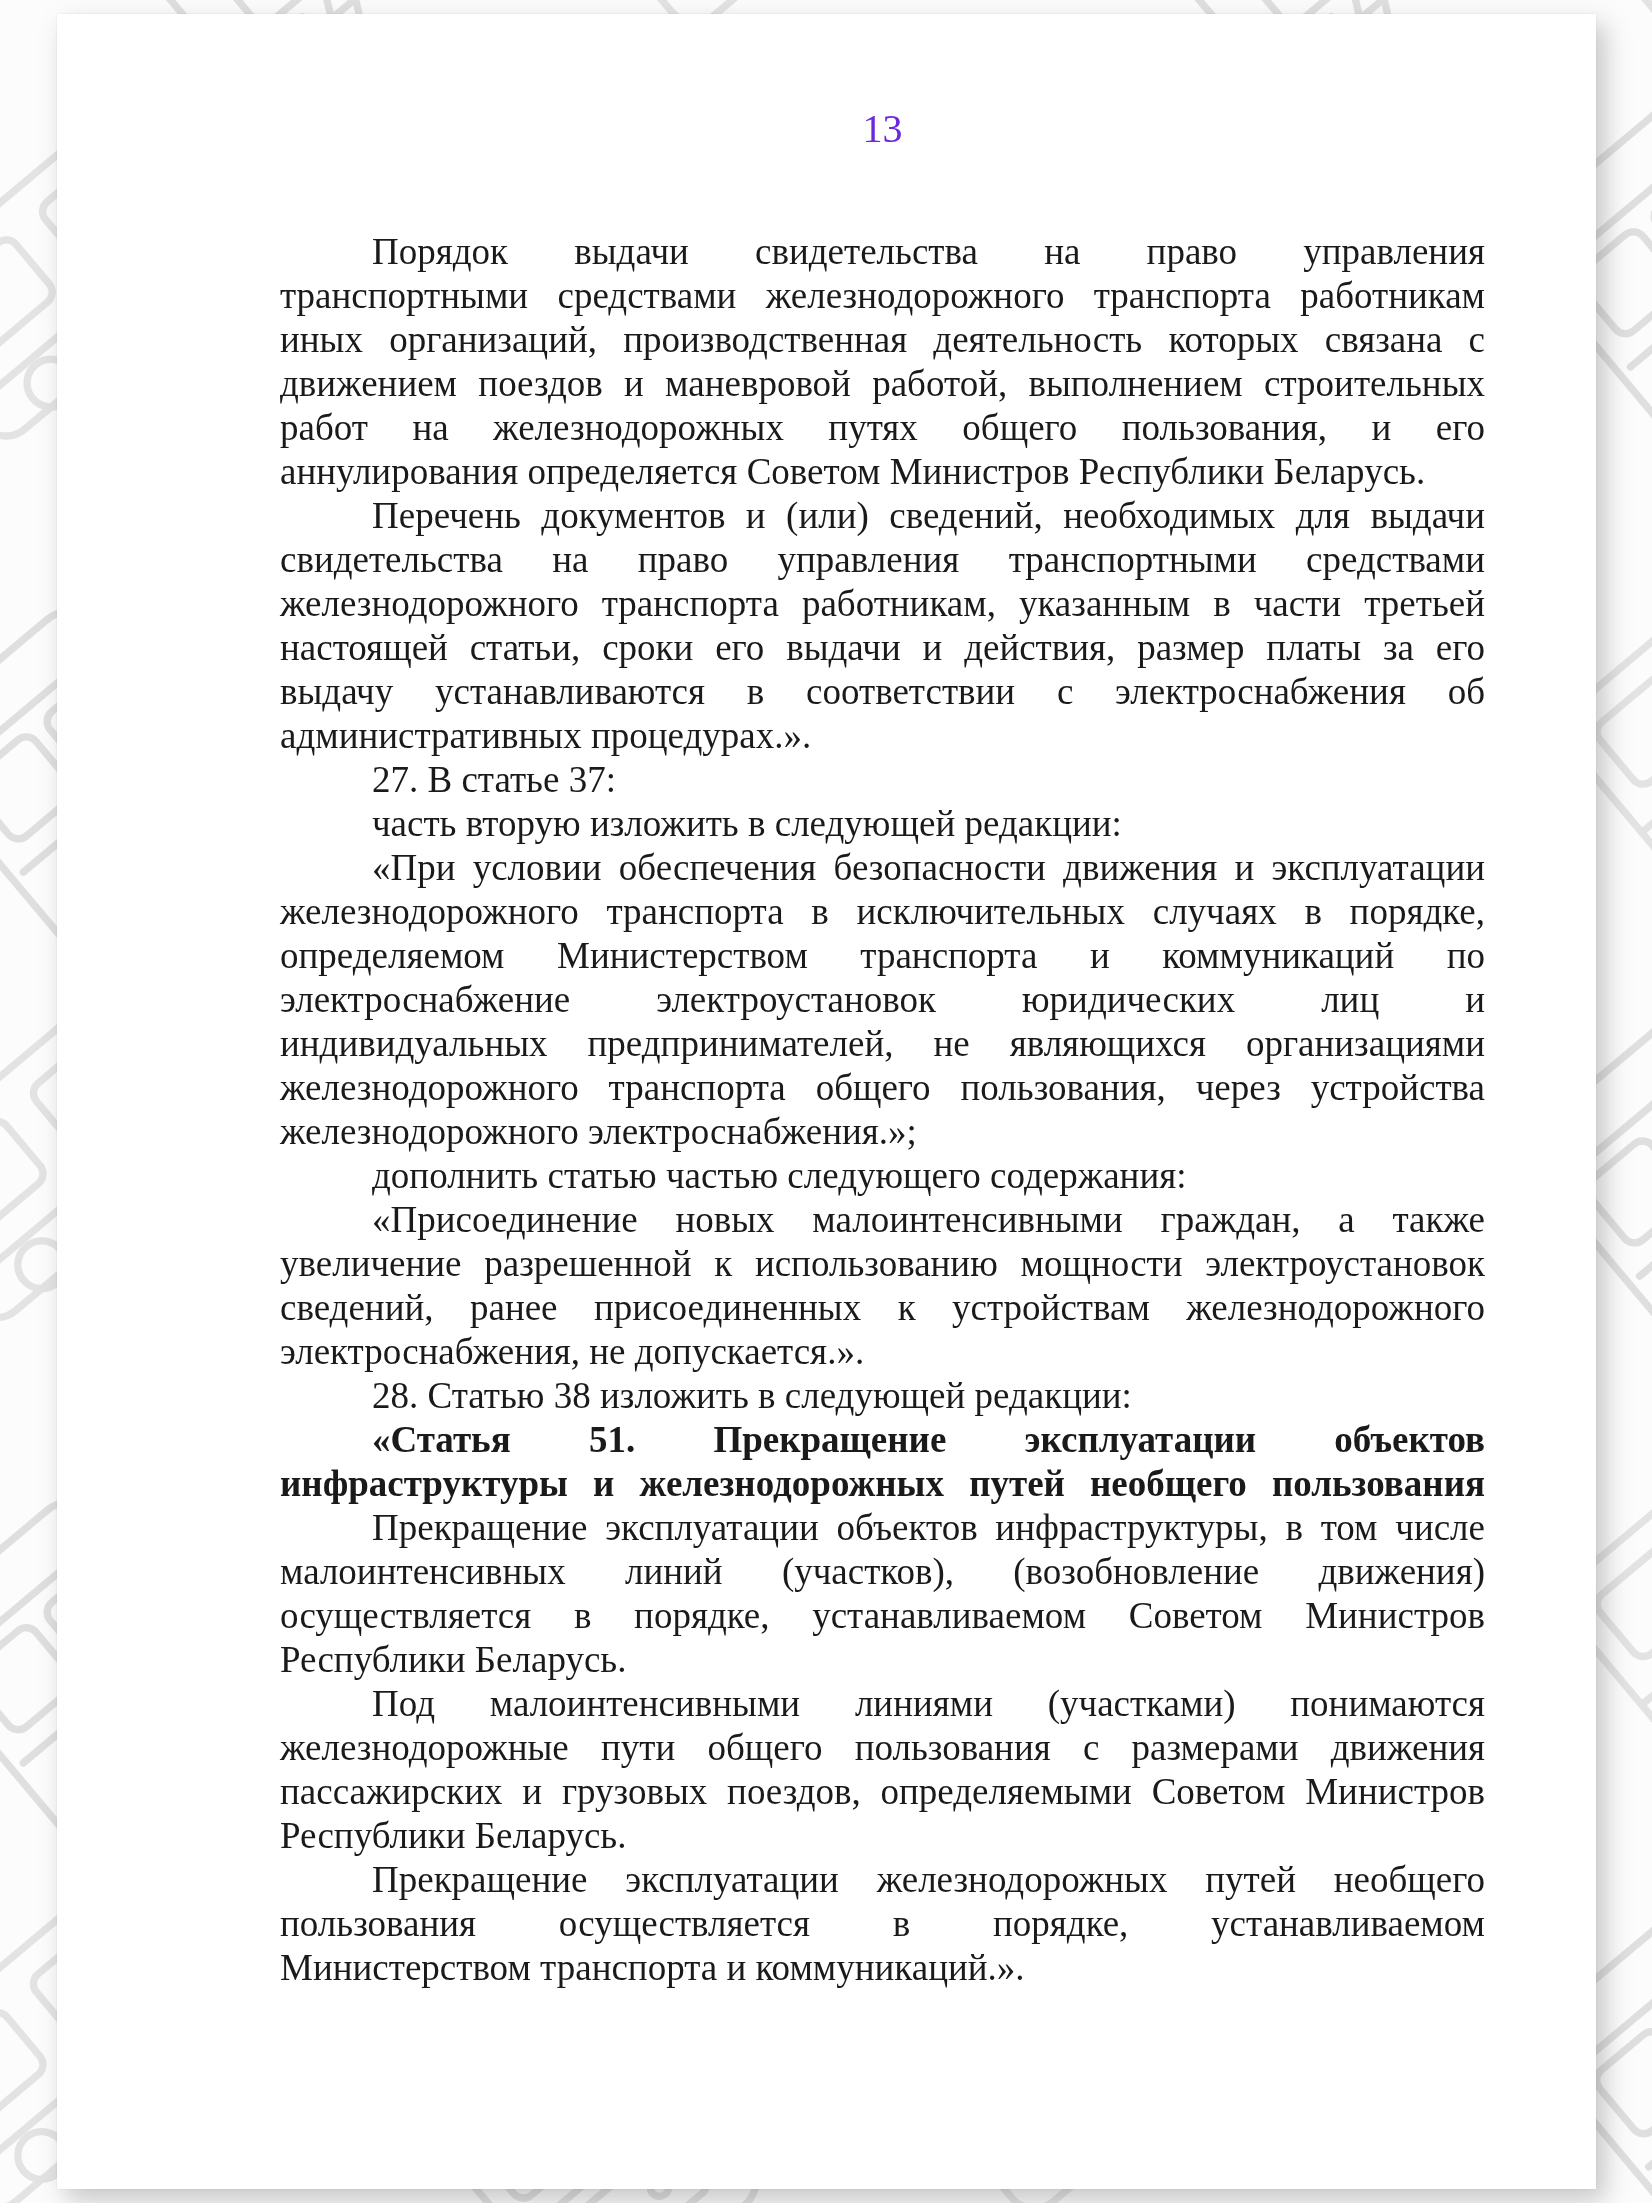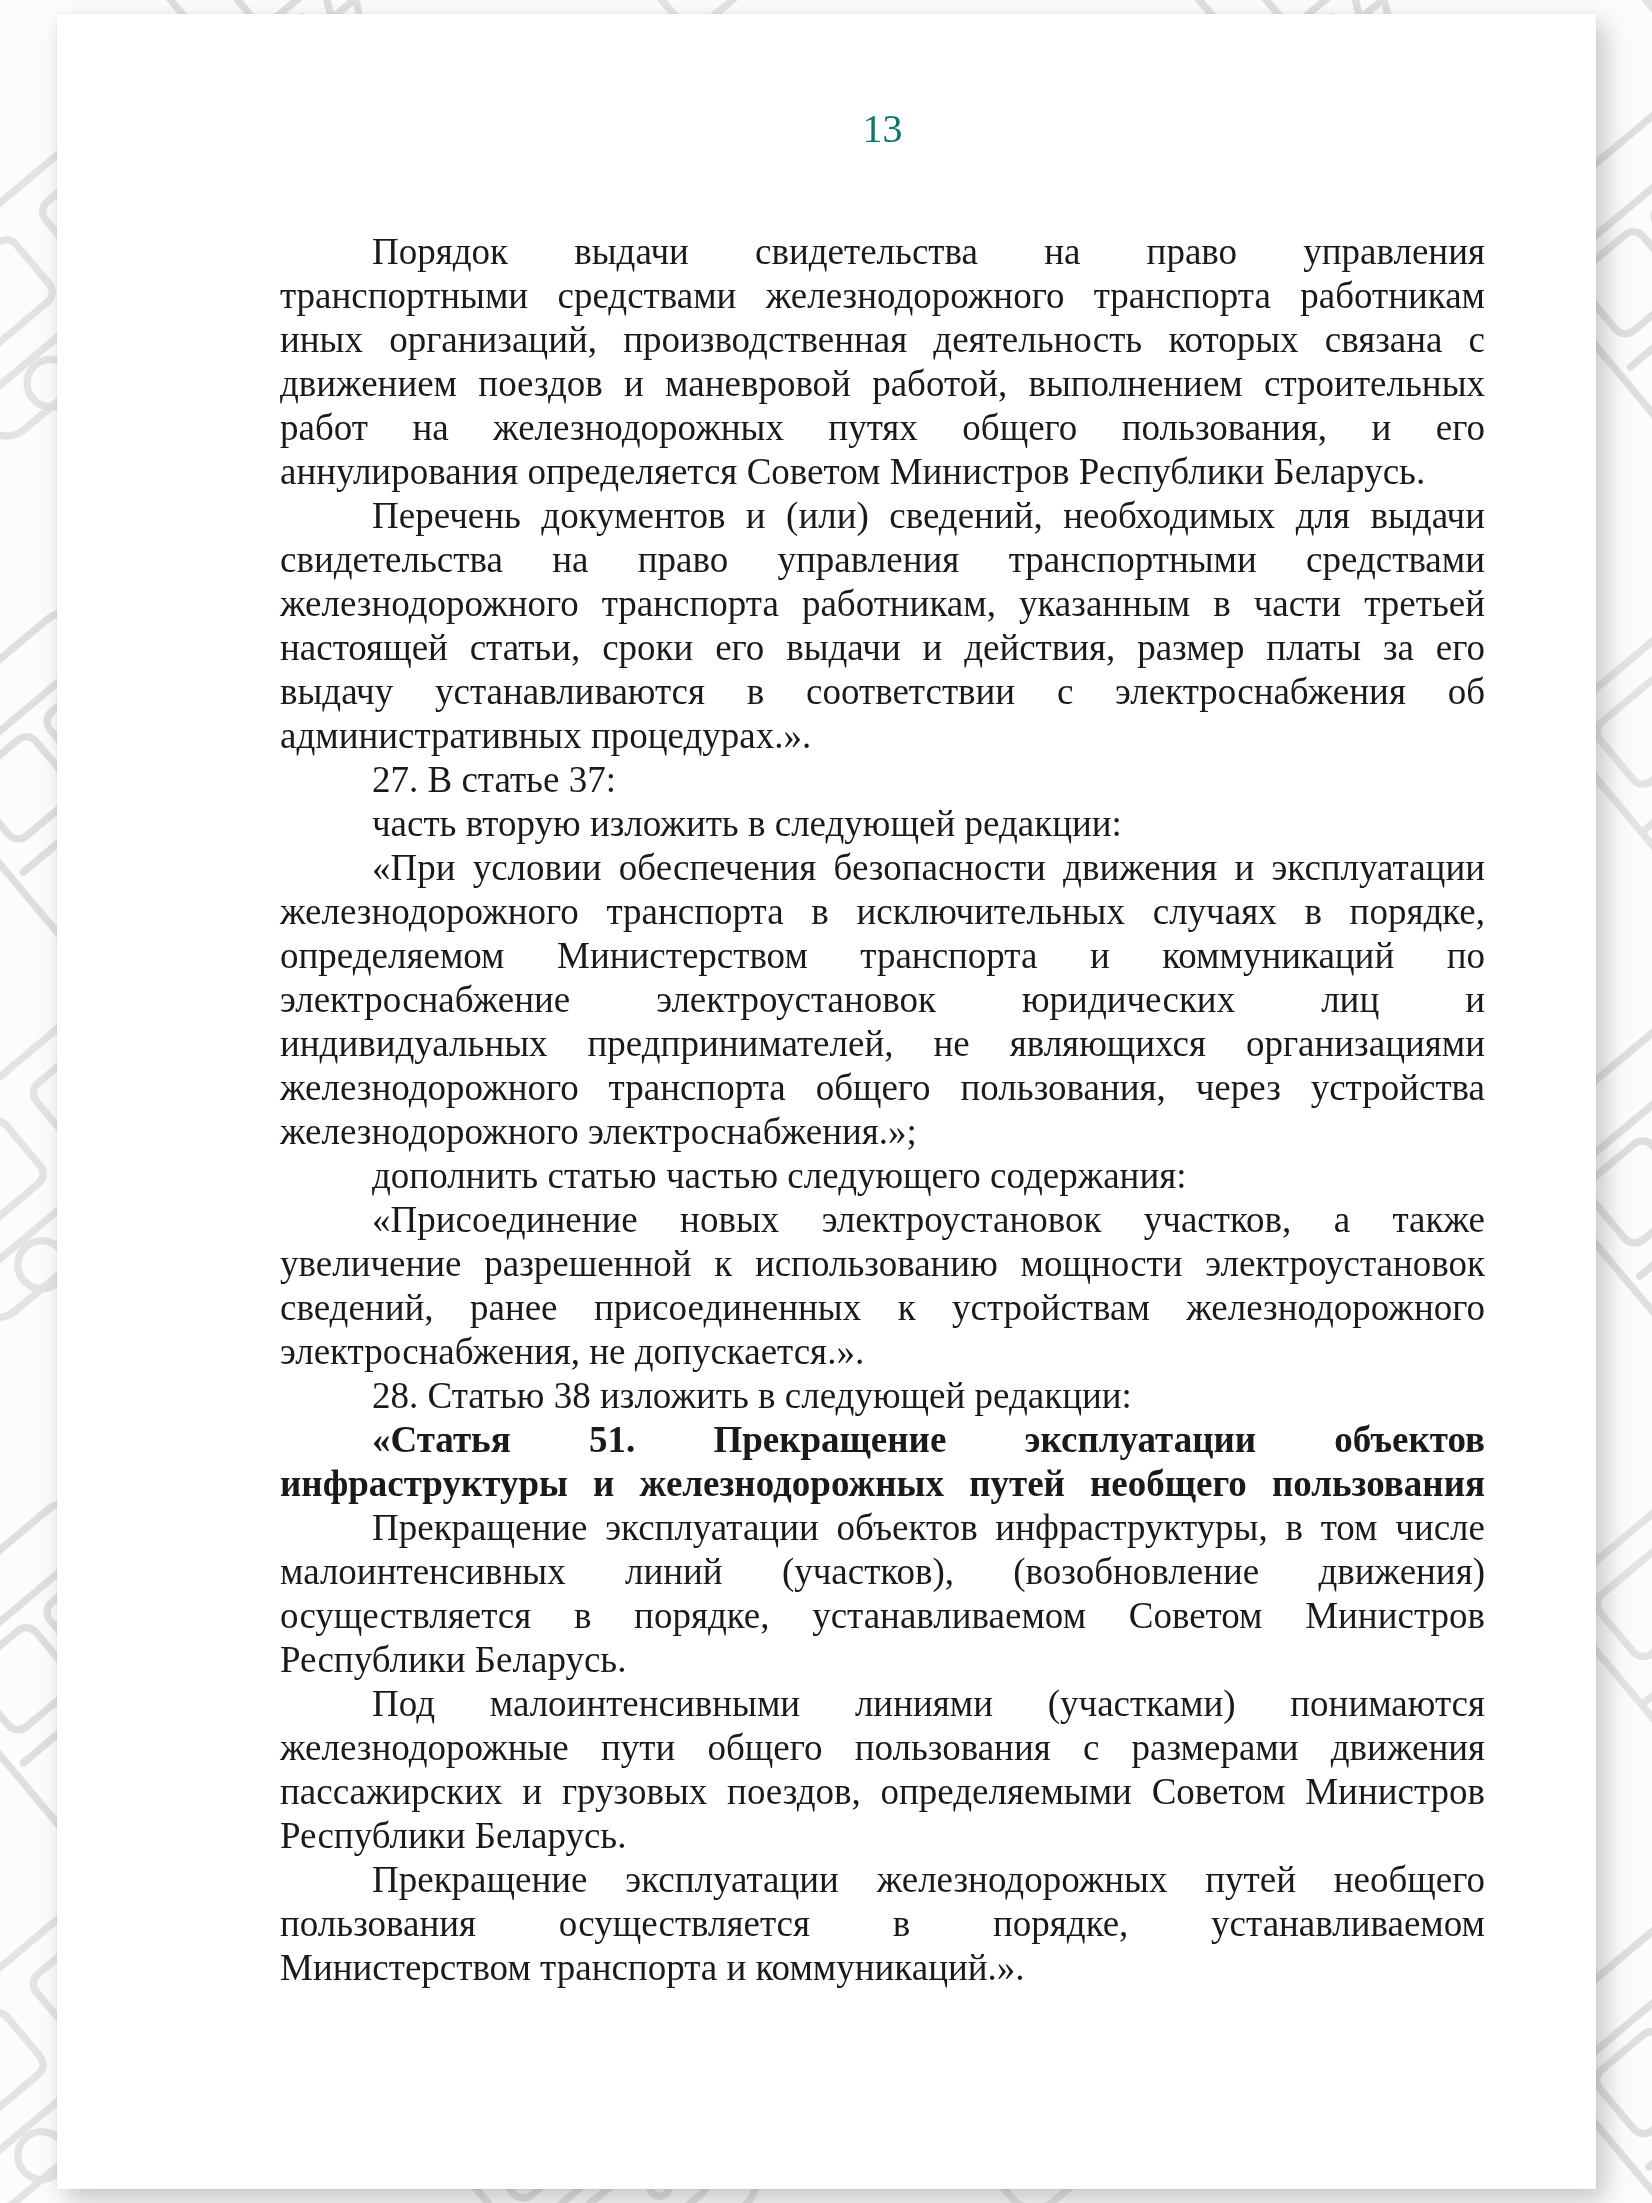--- a/index.html
+++ b/index.html
@@ -43,7 +43,7 @@
     text-align: center;
     font-size: 40px;
     line-height: 46px;
-    color: #0f766e;
+    color: #6d28d9;
   }
   .doc-body {
     margin-top: 78px;

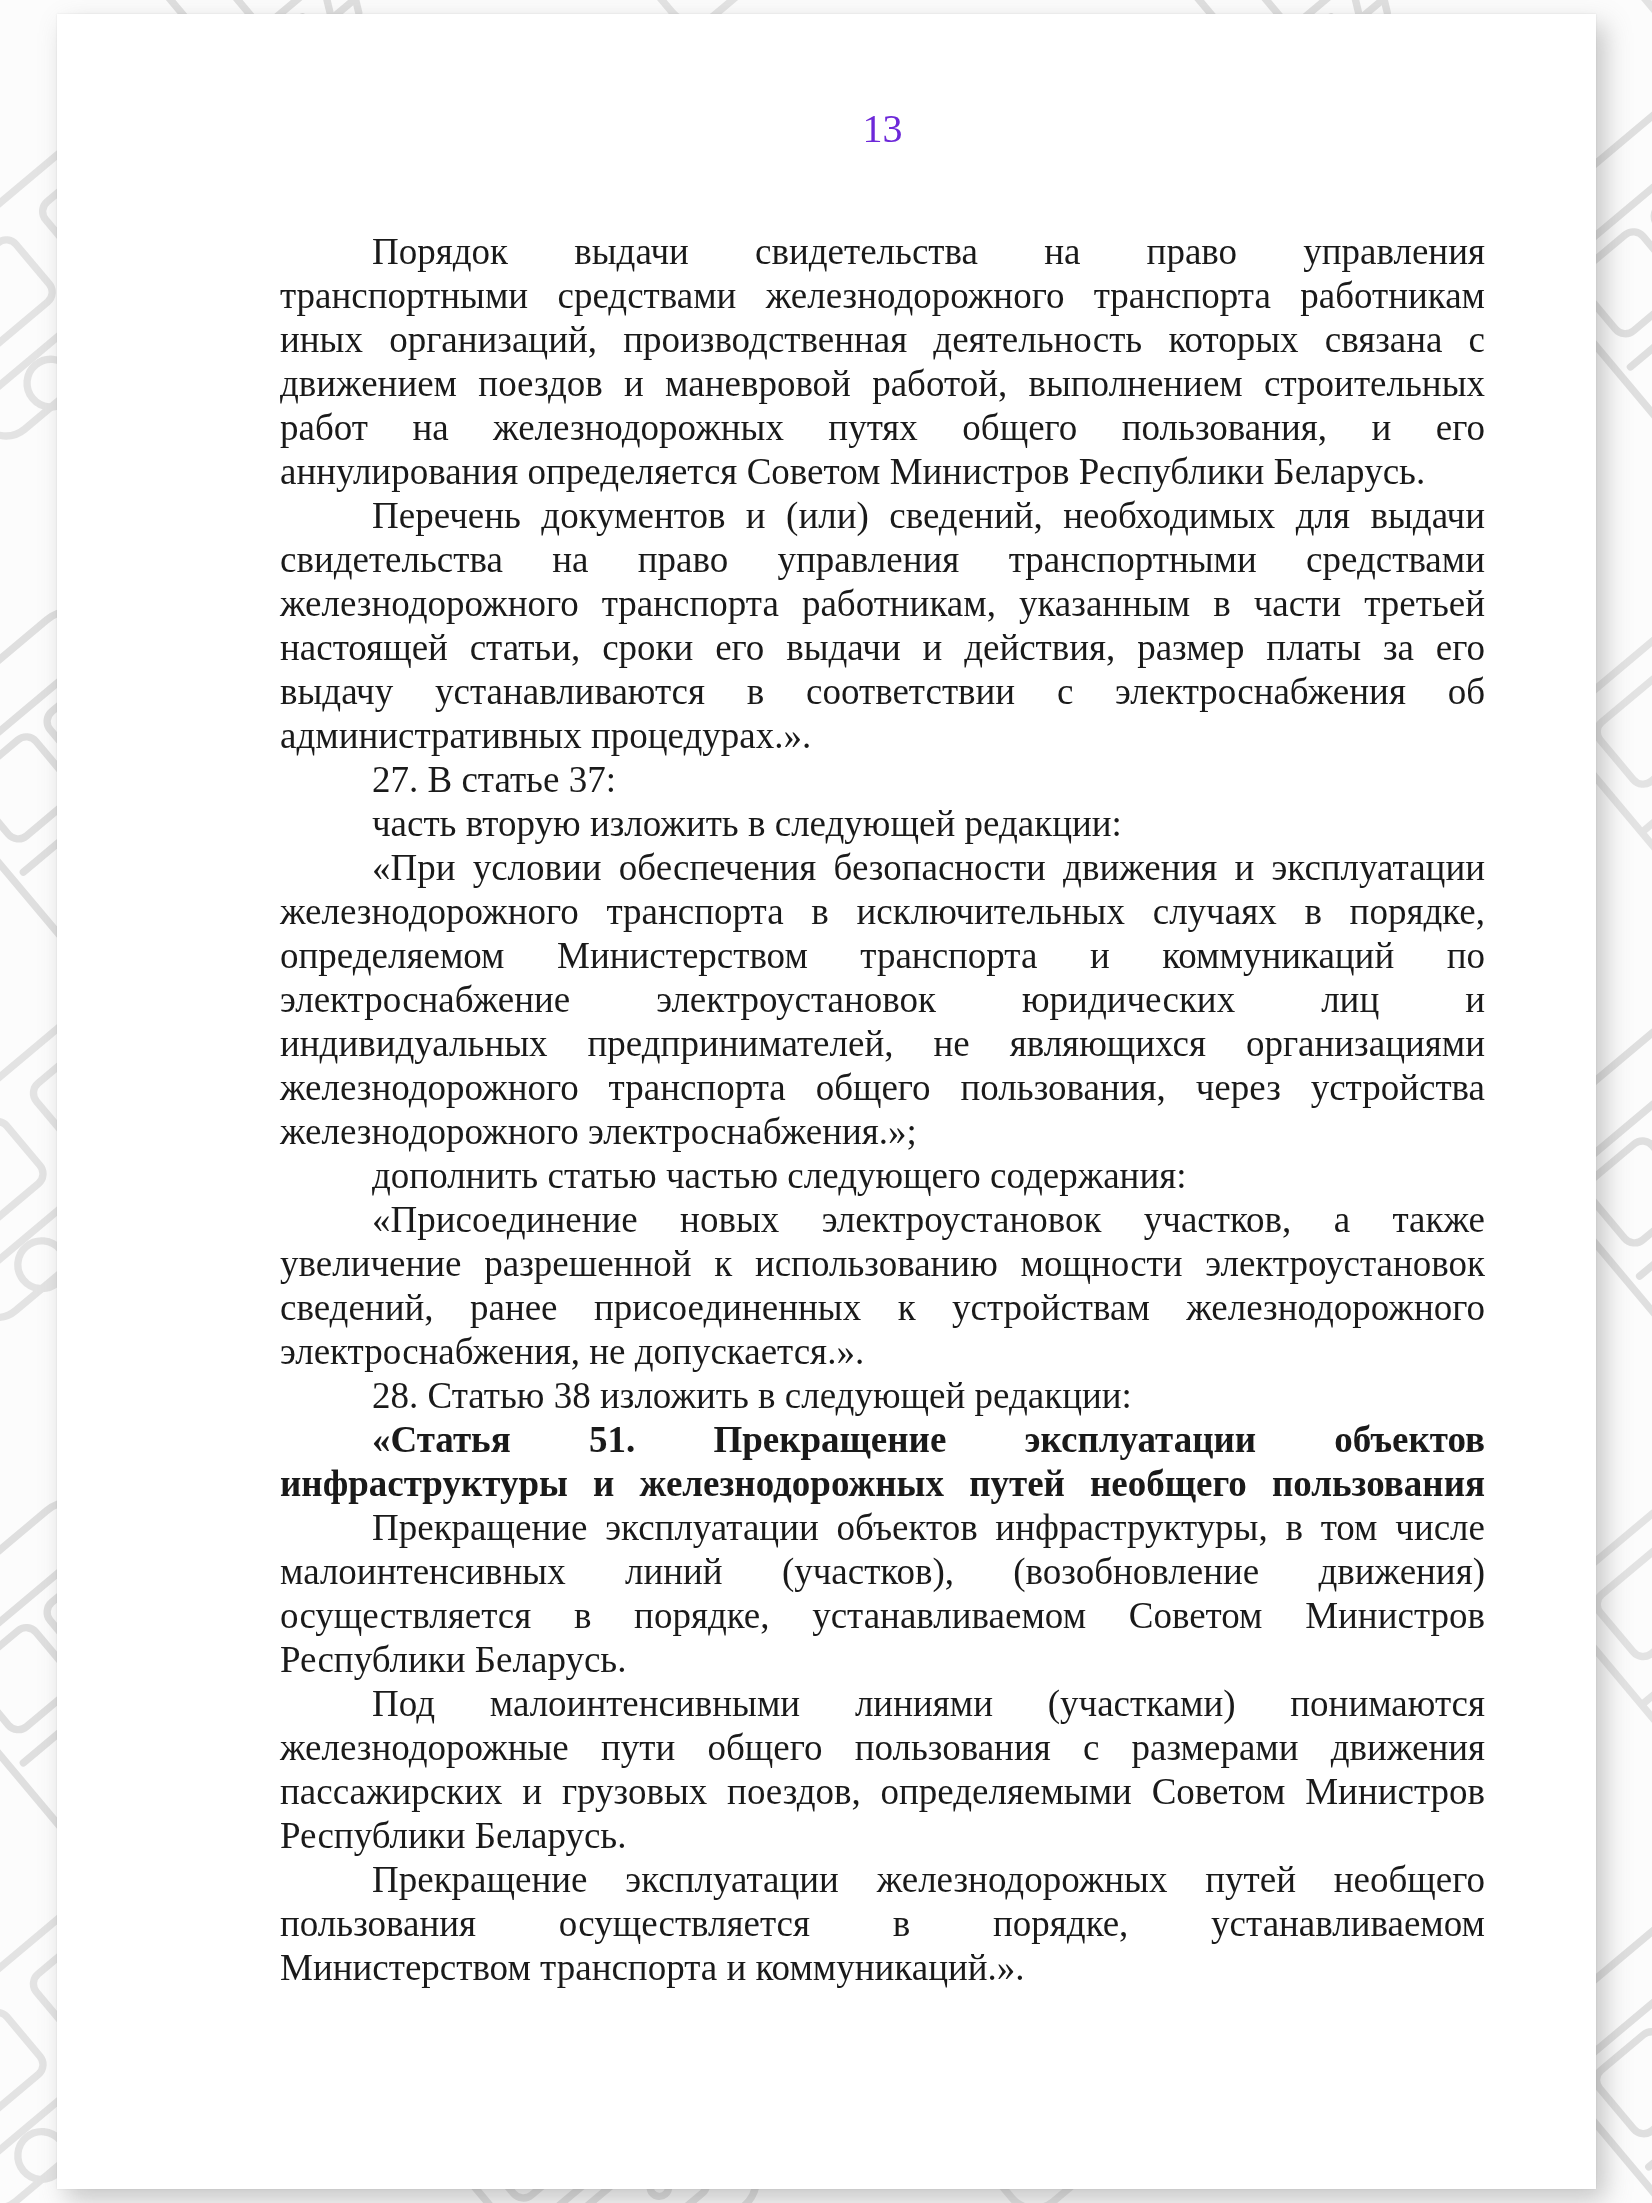--- a/index.html
+++ b/index.html
@@ -160,7 +160,7 @@
             <div class="line final indent">дополнить статью частью следующего содержания:</div>
           </div>
           <div class="para">
-            <div class="line indent">«Присоединение новых электроустановок участков, а также</div>
+            <div class="line indent">«Присоединение новых малоинтенсивными граждан, а также</div>
             <div class="line">увеличение разрешенной к использованию мощности электроустановок</div>
             <div class="line">сведений, ранее присоединенных к устройствам железнодорожного</div>
             <div class="line final">электроснабжения, не допускается.».</div>

